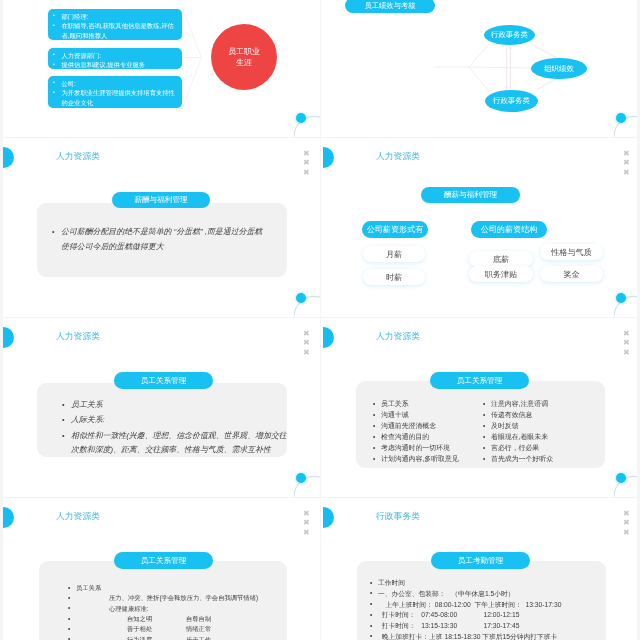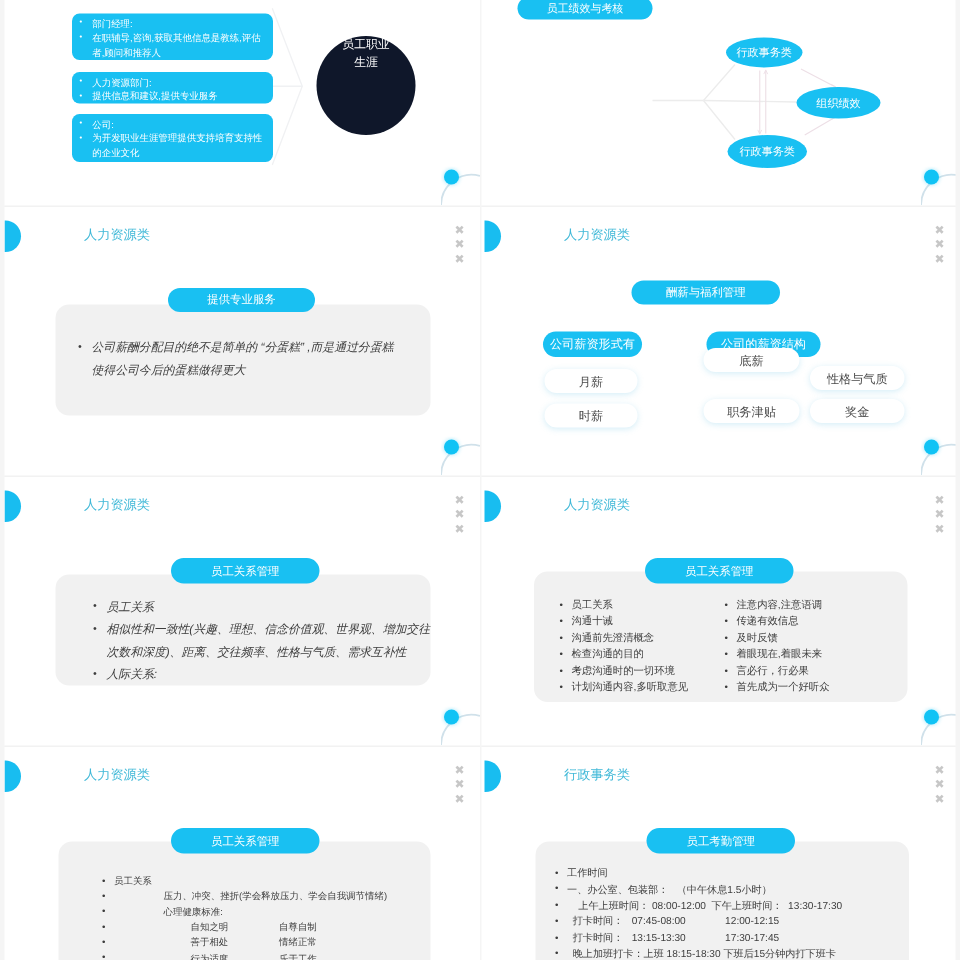--- a/index.html
+++ b/index.html
@@ -26,7 +26,7 @@
   .cbox ul{margin:0;padding:0;list-style:none;}
   .cbox li{position:relative;}
   .cbox li:before{content:"\2022";position:absolute;left:-8.5px;top:-0.2px;font-size:5px;line-height:9.6px;}
-  .bigcircle{position:absolute;left:211px;top:67px;width:66px;height:66px;border-radius:50%;background:#0f172a;color:#fff;font-size:7.9px;line-height:11.5px;display:flex;flex-direction:column;align-items:center;justify-content:flex-start;}
+  .bigcircle{position:absolute;left:211px;top:67px;width:66px;height:66px;border-radius:50%;background:#ef4444;color:#fff;font-size:7.9px;line-height:11.5px;display:flex;flex-direction:column;align-items:center;justify-content:center;}
   .chev{position:absolute;left:181px;top:48px;}
 
   

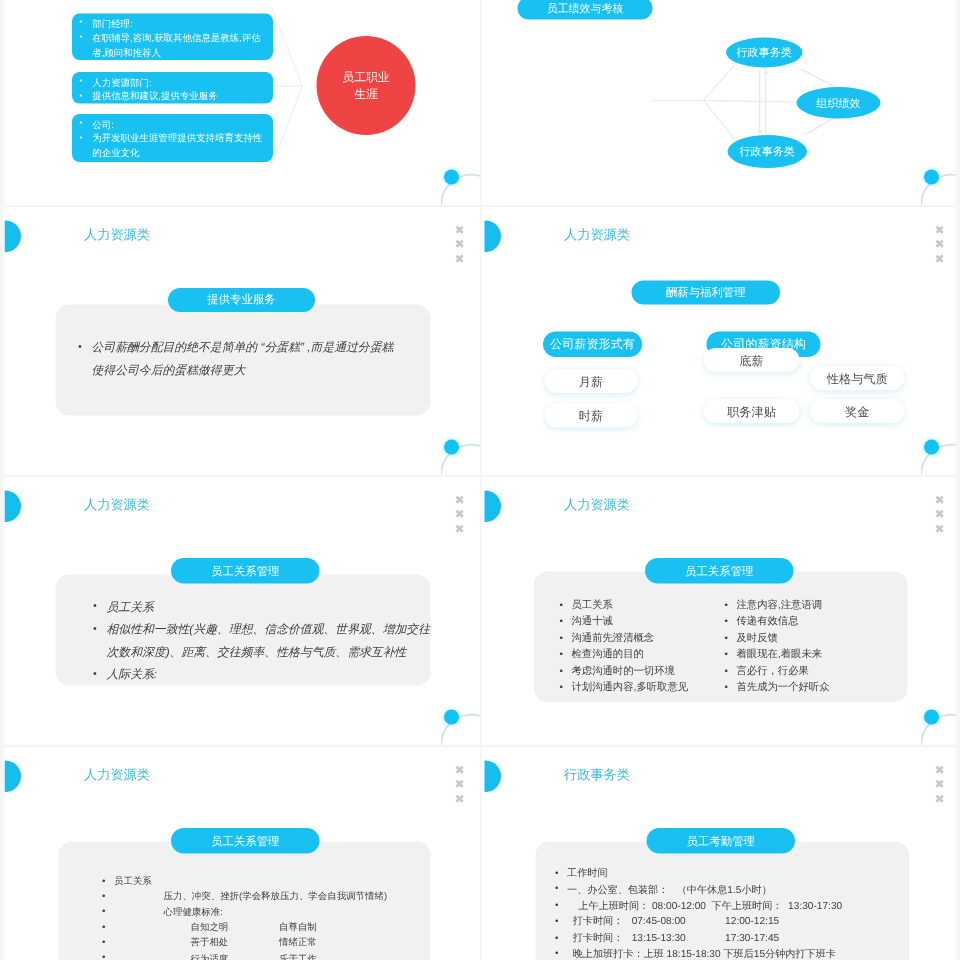--- a/index.html
+++ b/index.html
@@ -149,7 +149,7 @@
         <div class="mk"></div>
         <div class="mk"></div>
       </div>
-    <div class="hpill" style="left:112px;top:55px;width:98px">提供专业服务</div>
+    <div class="hpill" style="left:112px;top:55px;width:98px">薪酬与福利管理</div>
     <div class="gpanel"></div>
     <div class="blist">
         <ul>

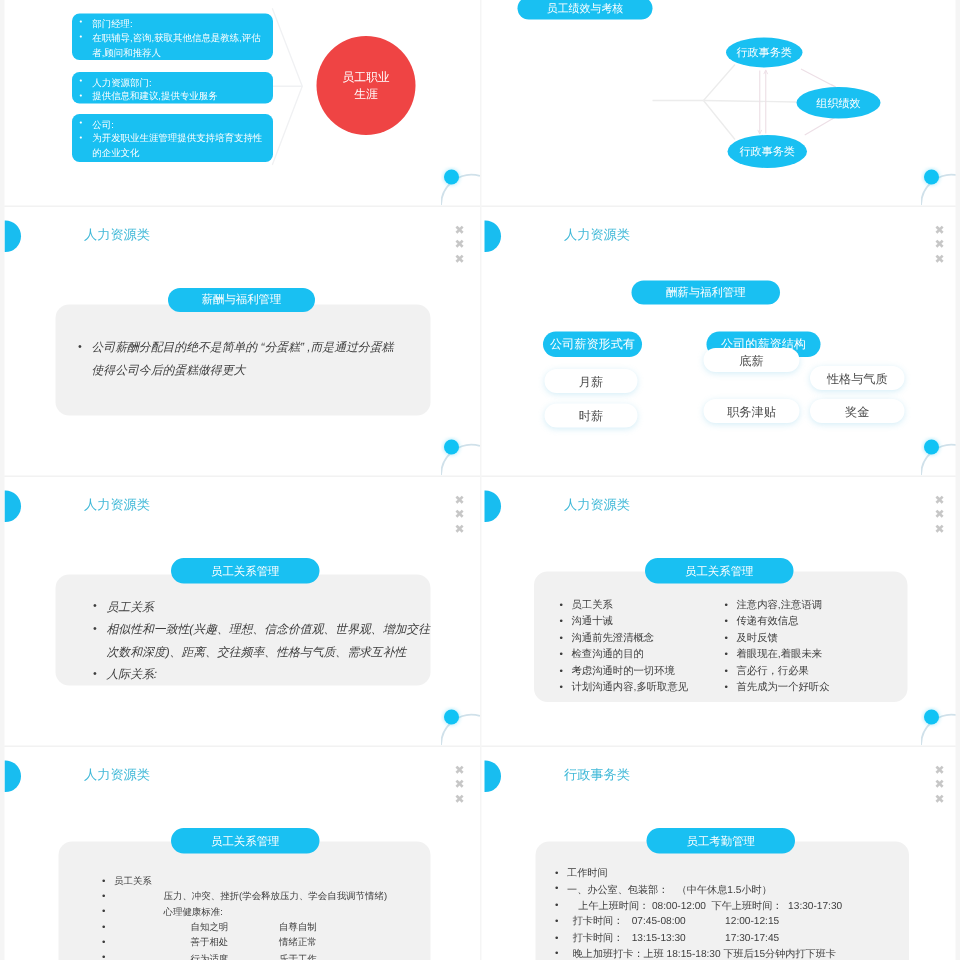--- a/index.html
+++ b/index.html
@@ -177,7 +177,7 @@
     <div class="sitem" style="left:43px;top:109px;width:62px">月薪</div>
     <div class="sitem" style="left:43px;top:132px;width:62px">时薪</div>
     <div class="sgroup" style="left:151px;top:84px;width:76px">公司的薪资结构</div>
-    <div class="sitem" style="left:149px;top:95px;width:64px">底薪</div>
+    <div class="sitem" style="left:149px;top:114px;width:64px">底薪</div>
     <div class="sitem" style="left:220px;top:107px;width:63px">性格与气质</div>
     <div class="sitem" style="left:149px;top:129px;width:64px">职务津贴</div>
     <div class="sitem" style="left:220px;top:129px;width:63px">奖金</div>

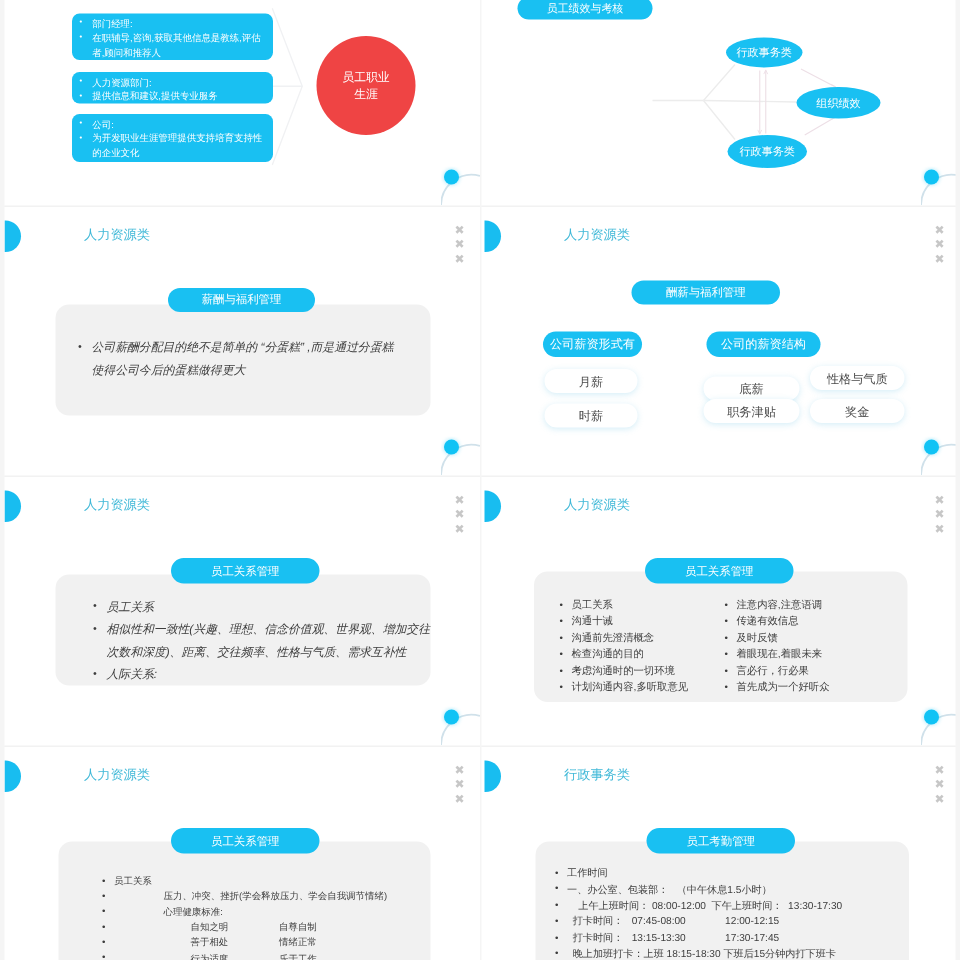--- a/index.html
+++ b/index.html
@@ -202,8 +202,8 @@
     <div class="blist r5">
         <ul>
       <li>员工关系</li>
+      <li>人际关系:</li>
       <li>相似性和一致性(兴趣、理想、信念价值观、世界观、增加交往次数和深度)、距离、交往频率、性格与气质、需求互补性</li>
-      <li>人际关系:</li>
     </ul>
       </div>
     <div class="corner">

